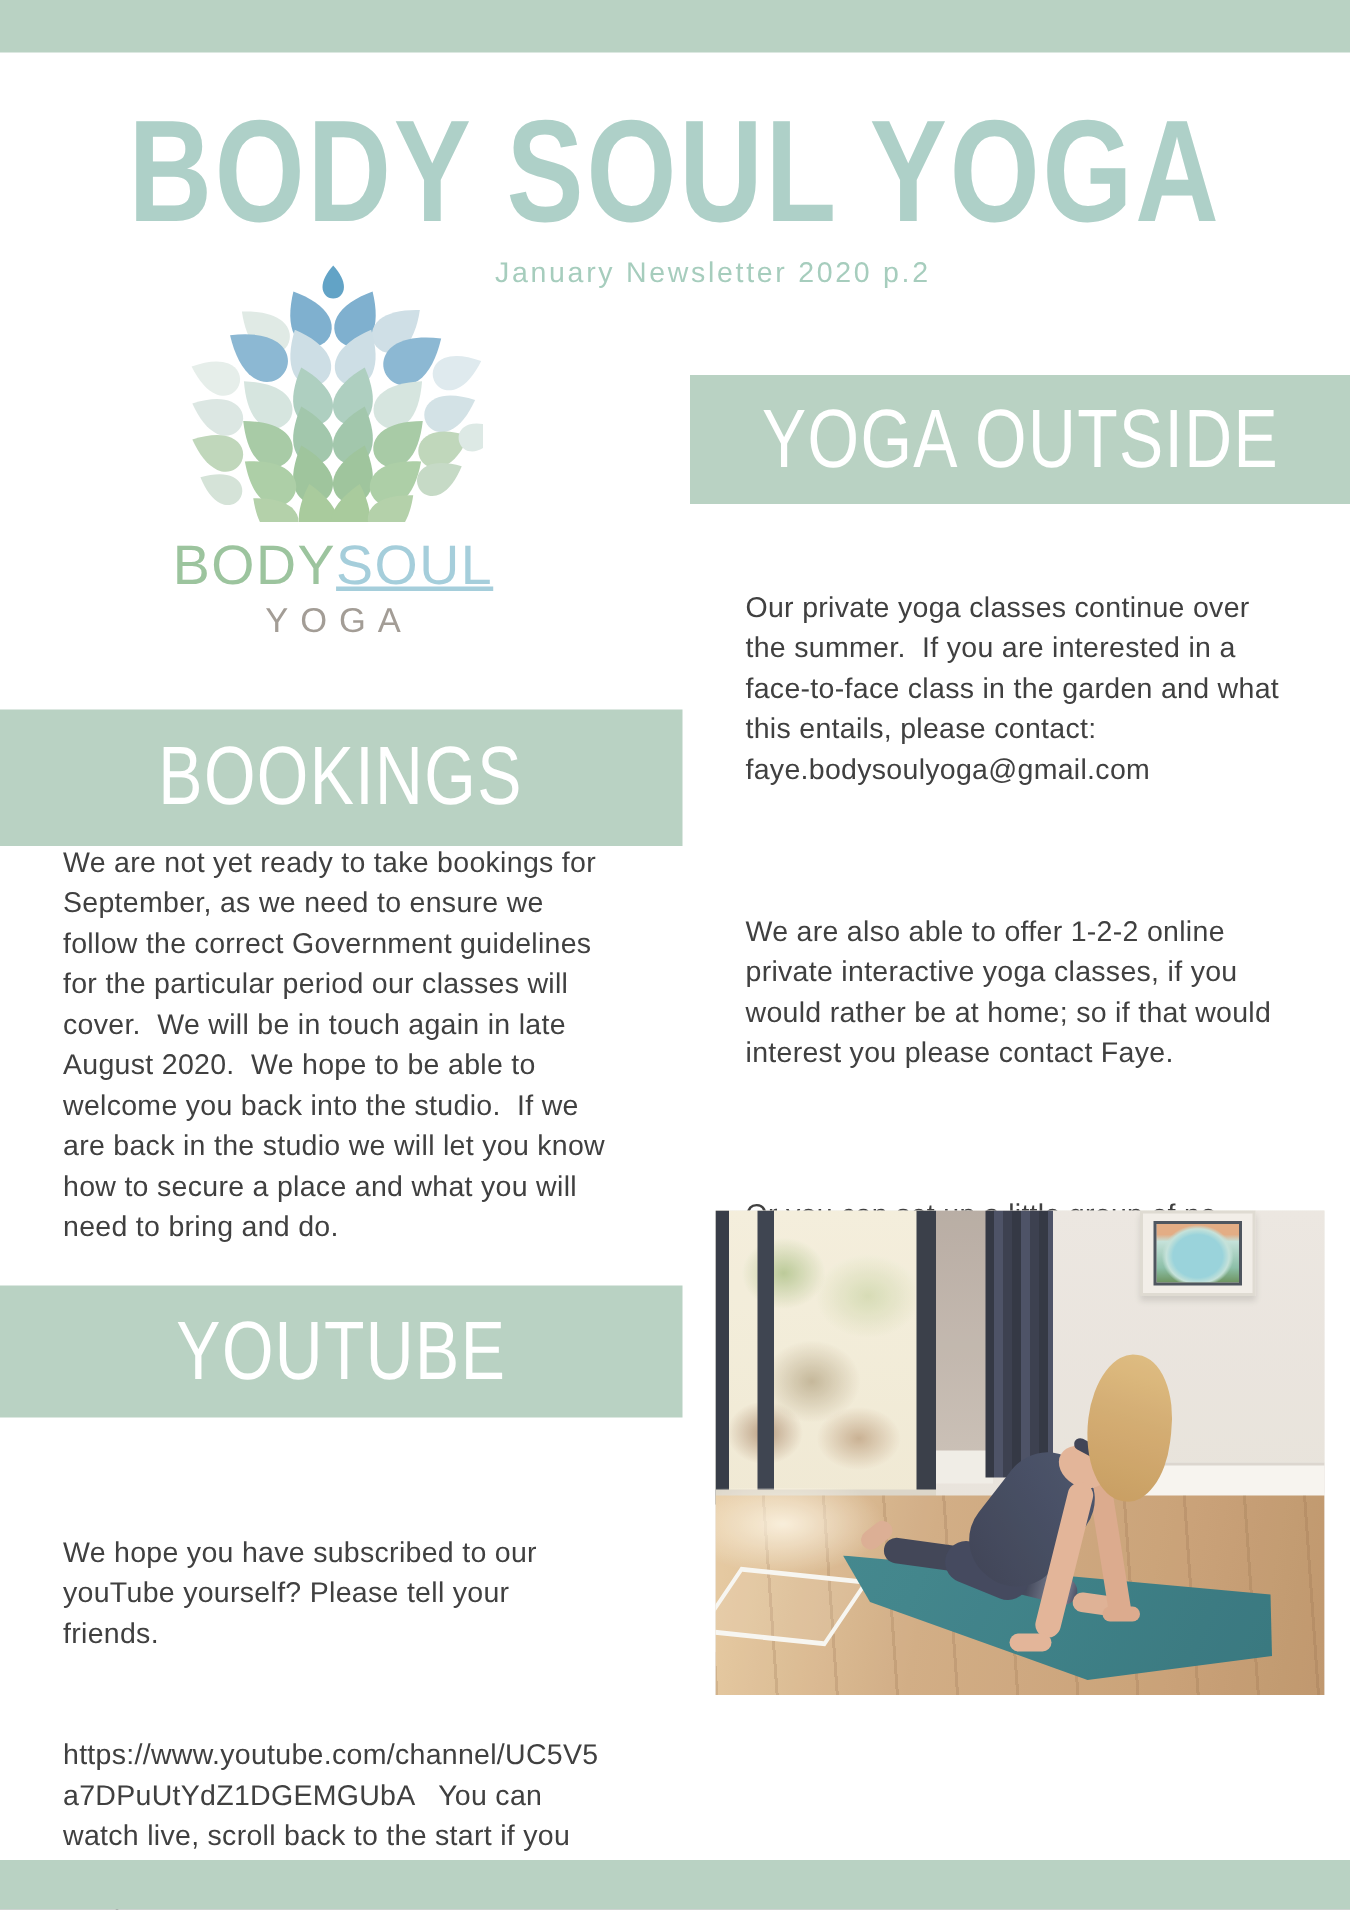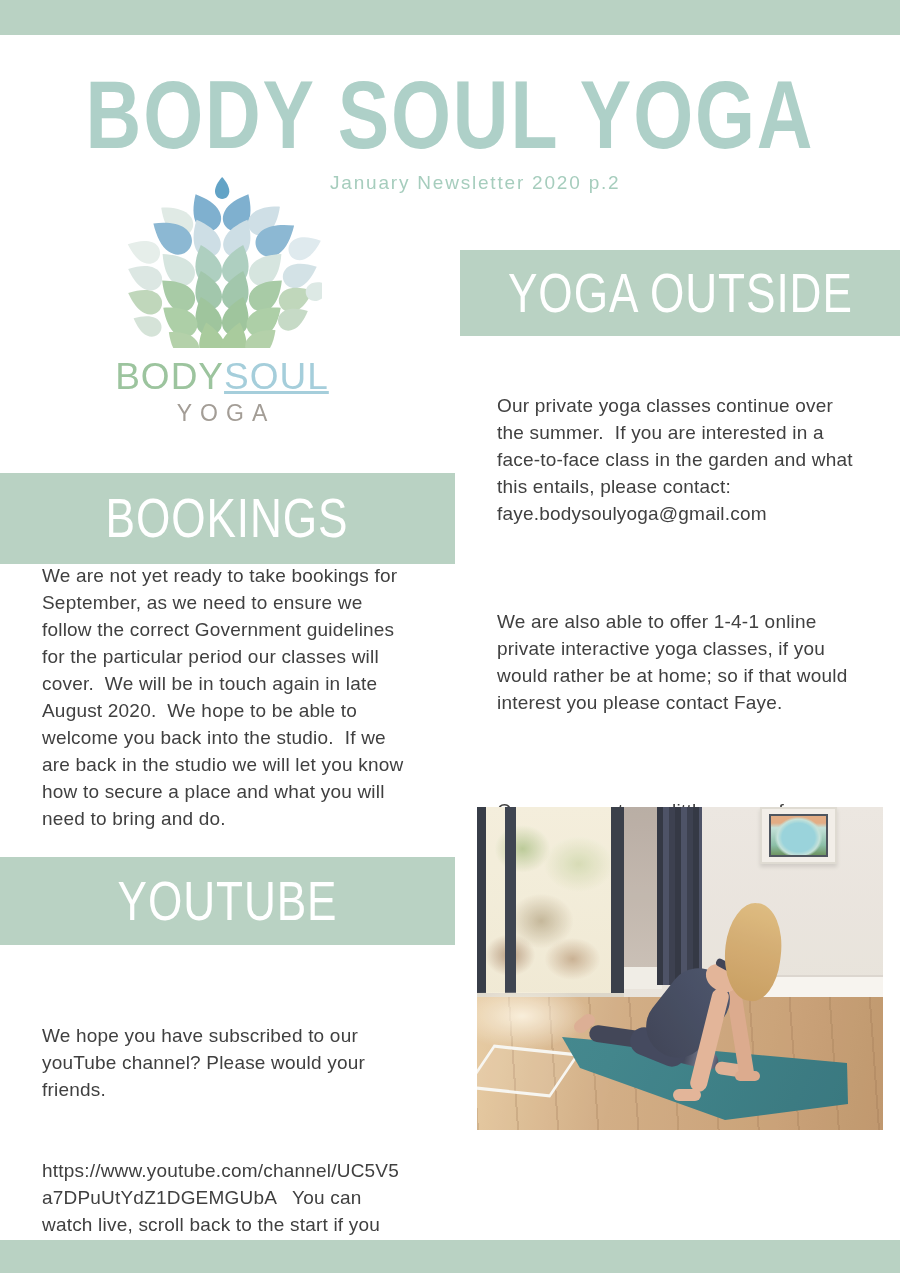--- a/index.html
+++ b/index.html
@@ -173,7 +173,7 @@
   </div>
   <div class="bodytext col-outside">
     <div class="para"><span>Our private yoga classes continue over the summer.  If you are interested in a face-to-face class in the garden and what this entails, please contact: </span><span class="linklike">faye.bodysoulyoga@gmail.com</span></div>
-    <div class="para">We are also able to offer 1-4-1 online private interactive yoga classes, if you would rather be at home; so if that would interest you please contact Faye.</div>
+    <div class="para">We are also able to offer 1-2-2 online private interactive yoga classes, if you would rather be at home; so if that would interest you please contact Faye.</div>
     <div class="para">Or you can set up a little group of no more than 4 people and we can teach that group with social distancing.</div>
     <div class="para">Go on treat yourself!</div>
   </div>

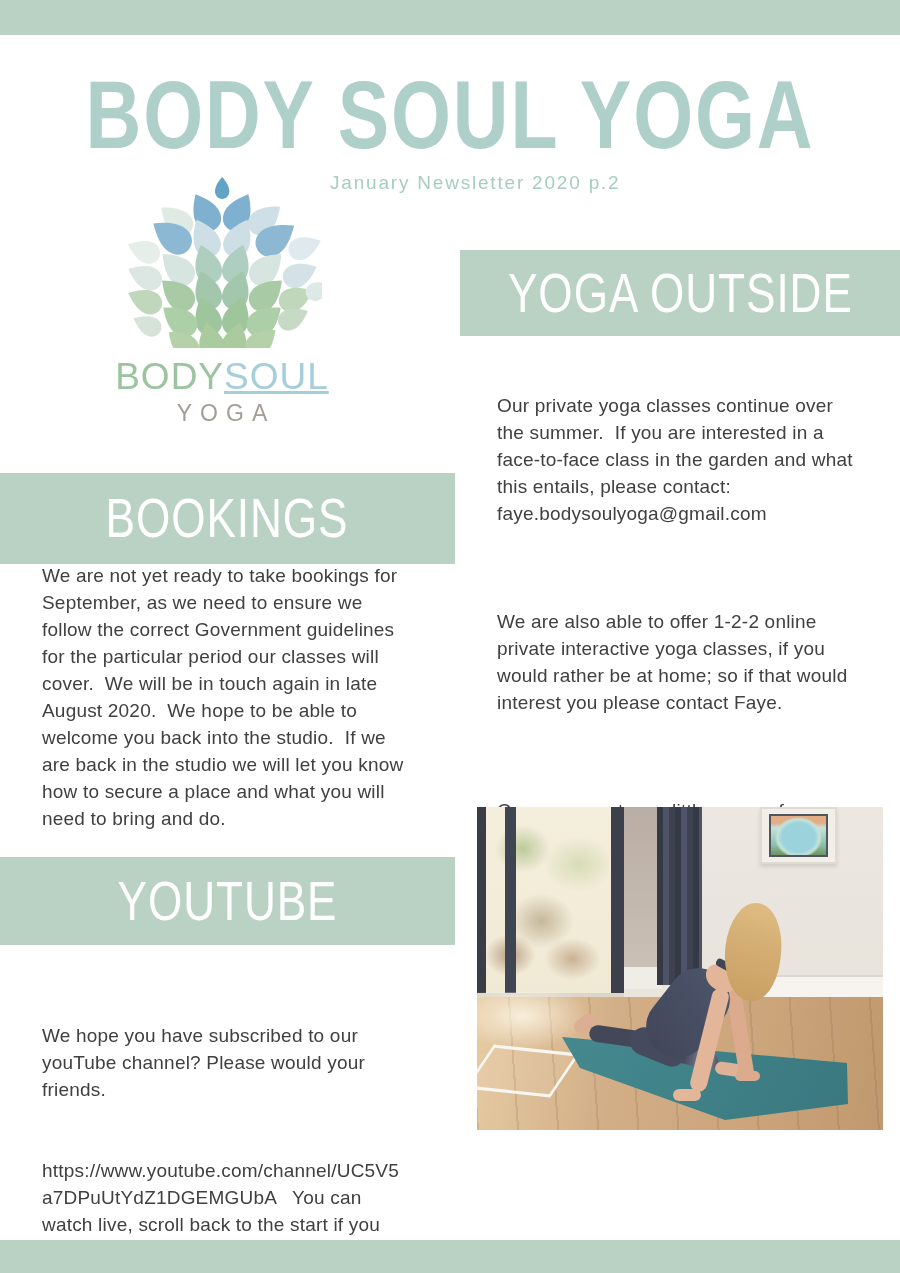--- a/index.html
+++ b/index.html
@@ -187,7 +187,7 @@
     <span class="hd">YOUTUBE</span>
   </div>
   <div class="bodytext col-youtube">
-    <div>We hope you have subscribed to our youTube channel? Please would your friends.</div>
+    <div>We hope you have subscribed to our youTube yourself? Please tell your friends.</div>
     <div class="break-url"><span class="linklike">https://www.youtube.com/channel/UC5V5a7DPuUtYdZ1DGEMGUbA</span><span>   You can watch live, scroll back to the start if you are late, or play back the videos when you are free.</span></div>
   </div>
 

